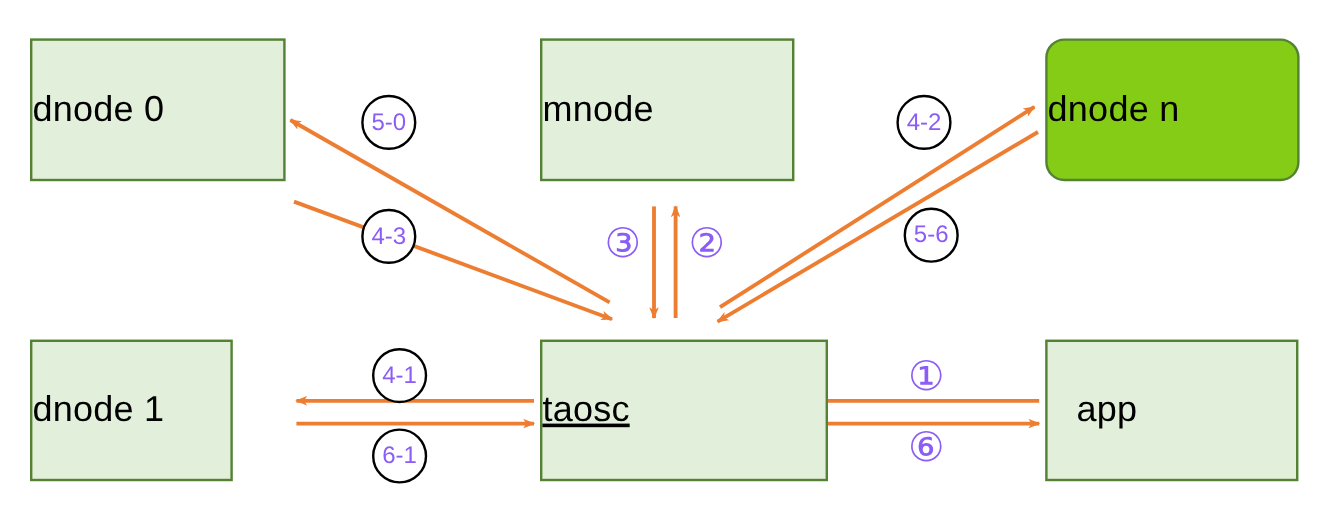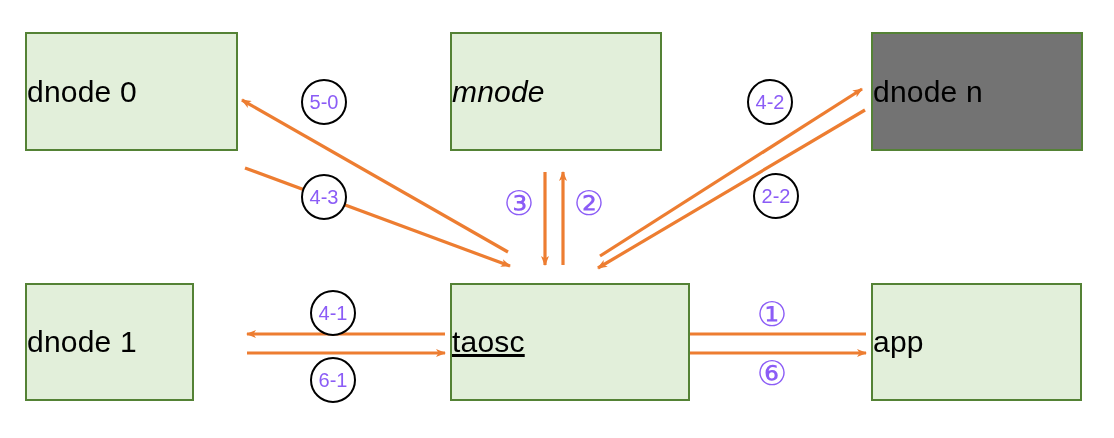--- a/index.html
+++ b/index.html
@@ -92,7 +92,7 @@
       <div class="node-box" style="left: 25px; top: 32px; width: 213px; height: 119px; background: rgb(226, 239, 218); border-color: rgb(84, 130, 53);">
         <span class="node-label">dnode 0</span>
       </div>
-      <div class="node-box" style="left: 450px; top: 32px; width: 212px; height: 119px; background: rgb(226, 239, 218); border-color: rgb(84, 130, 53); font-style: italic;">
+      <div class="node-box" style="left: 450px; top: 32px; width: 212px; height: 119px; background: rgb(226, 239, 218); border-color: rgb(84, 130, 53);">
         <span class="node-label">mnode</span>
       </div>
       <div class="node-box" style="left: 871px; top: 32px; width: 212px; height: 119px; background: #737373; border-color: rgb(84, 130, 53);">

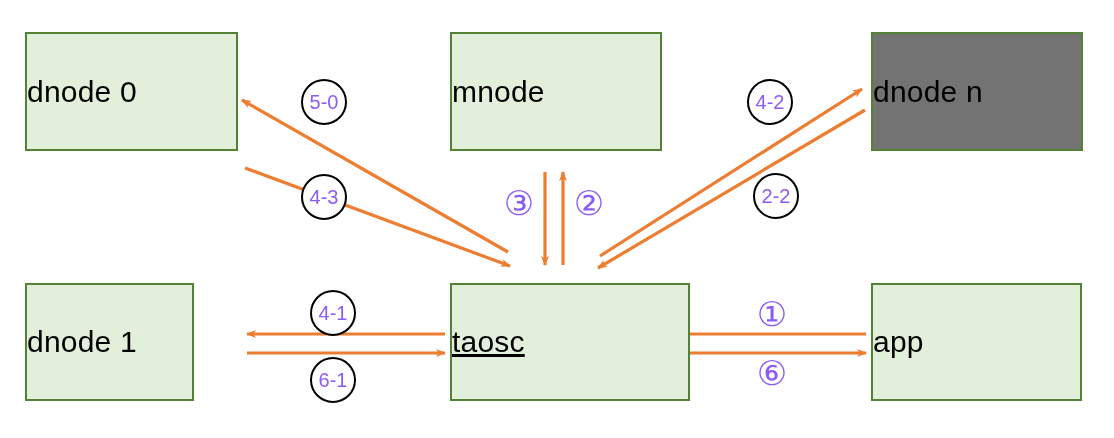--- a/index.html
+++ b/index.html
@@ -95,7 +95,7 @@
       <div class="node-box" style="left: 450px; top: 32px; width: 212px; height: 119px; background: rgb(226, 239, 218); border-color: rgb(84, 130, 53);">
         <span class="node-label">mnode</span>
       </div>
-      <div class="node-box" style="left: 871px; top: 32px; width: 212px; height: 119px; background: #737373; border-color: rgb(84, 130, 53);">
+      <div class="node-box" style="left: 871px; top: 32px; width: 212px; height: 119px; background: #84cc16; border-color: rgb(84, 130, 53); border-radius: 16px;">
         <span class="node-label">dnode n</span>
       </div>
       <div class="node-box" style="left: 25px; top: 283px; width: 169px; height: 118px; background: rgb(226, 239, 218); border-color: rgb(84, 130, 53);">

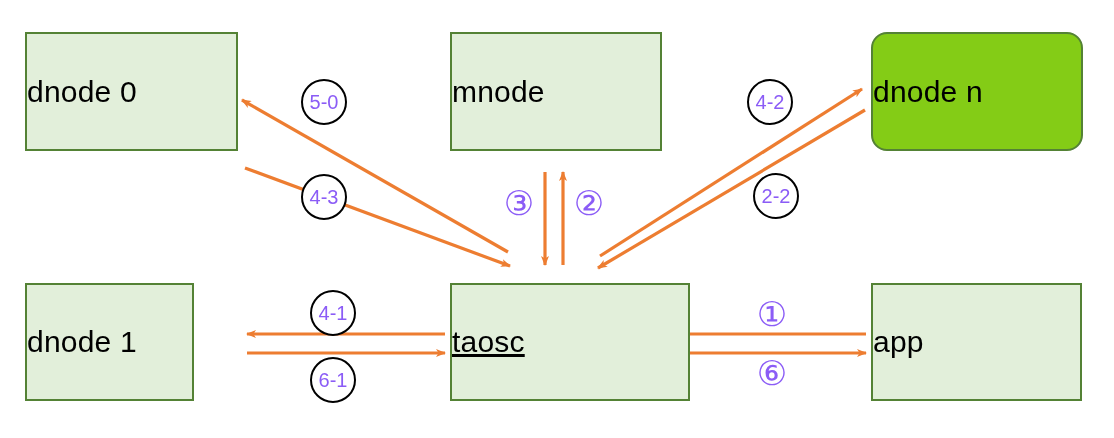--- a/index.html
+++ b/index.html
@@ -112,7 +112,7 @@
       <div class="badge" style="left: 301px; top: 79px;">5-0</div>
       <div class="badge" style="left: 301px; top: 174px;">4-3</div>
       <div class="badge" style="left: 747px; top: 79px;">4-2</div>
-      <div class="badge" style="left: 753px; top: 173px;">2-2</div>
+      <div class="badge" style="left: 753px; top: 173px;">5-6</div>
       <div class="badge circled-num" style="left: 496px; top: 180px;">③</div>
       <div class="badge circled-num" style="left: 566px; top: 180px;">②</div>
       <div class="badge" style="left: 310px; top: 290px;">4-1</div>

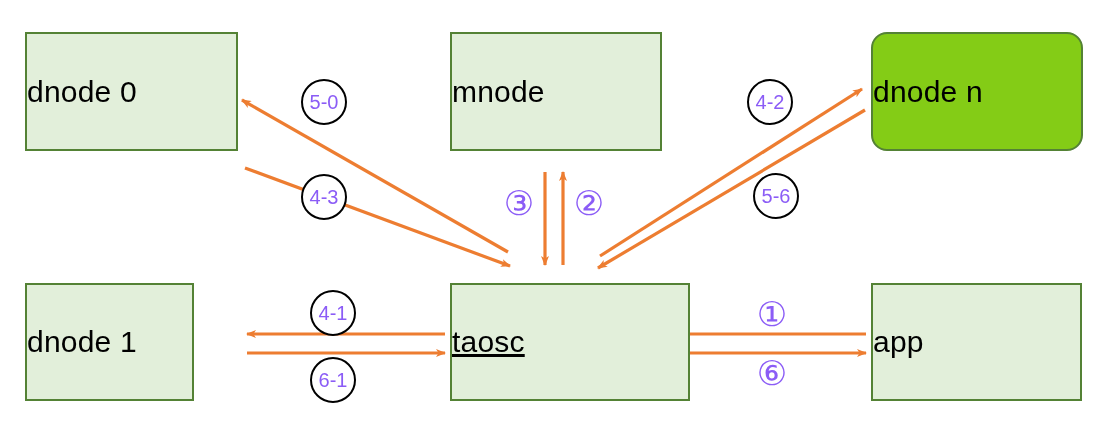--- a/index.html
+++ b/index.html
@@ -104,7 +104,7 @@
       <div class="node-box" style="left: 450px; top: 283px; width: 240px; height: 118px; background: rgb(226, 239, 218); border-color: rgb(84, 130, 53); text-decoration: underline;">
         <span class="node-label">taosc</span>
       </div>
-      <div class="node-box" style="left: 871px; top: 283px; width: 211px; height: 118px; background: rgb(226, 239, 218); border-color: rgb(84, 130, 53);">
+      <div class="node-box" style="left: 871px; top: 283px; width: 211px; height: 118px; background: rgb(226, 239, 218); border-color: rgb(84, 130, 53); padding-left: 24px;">
         <span class="node-label">app</span>
       </div>
     </div>

